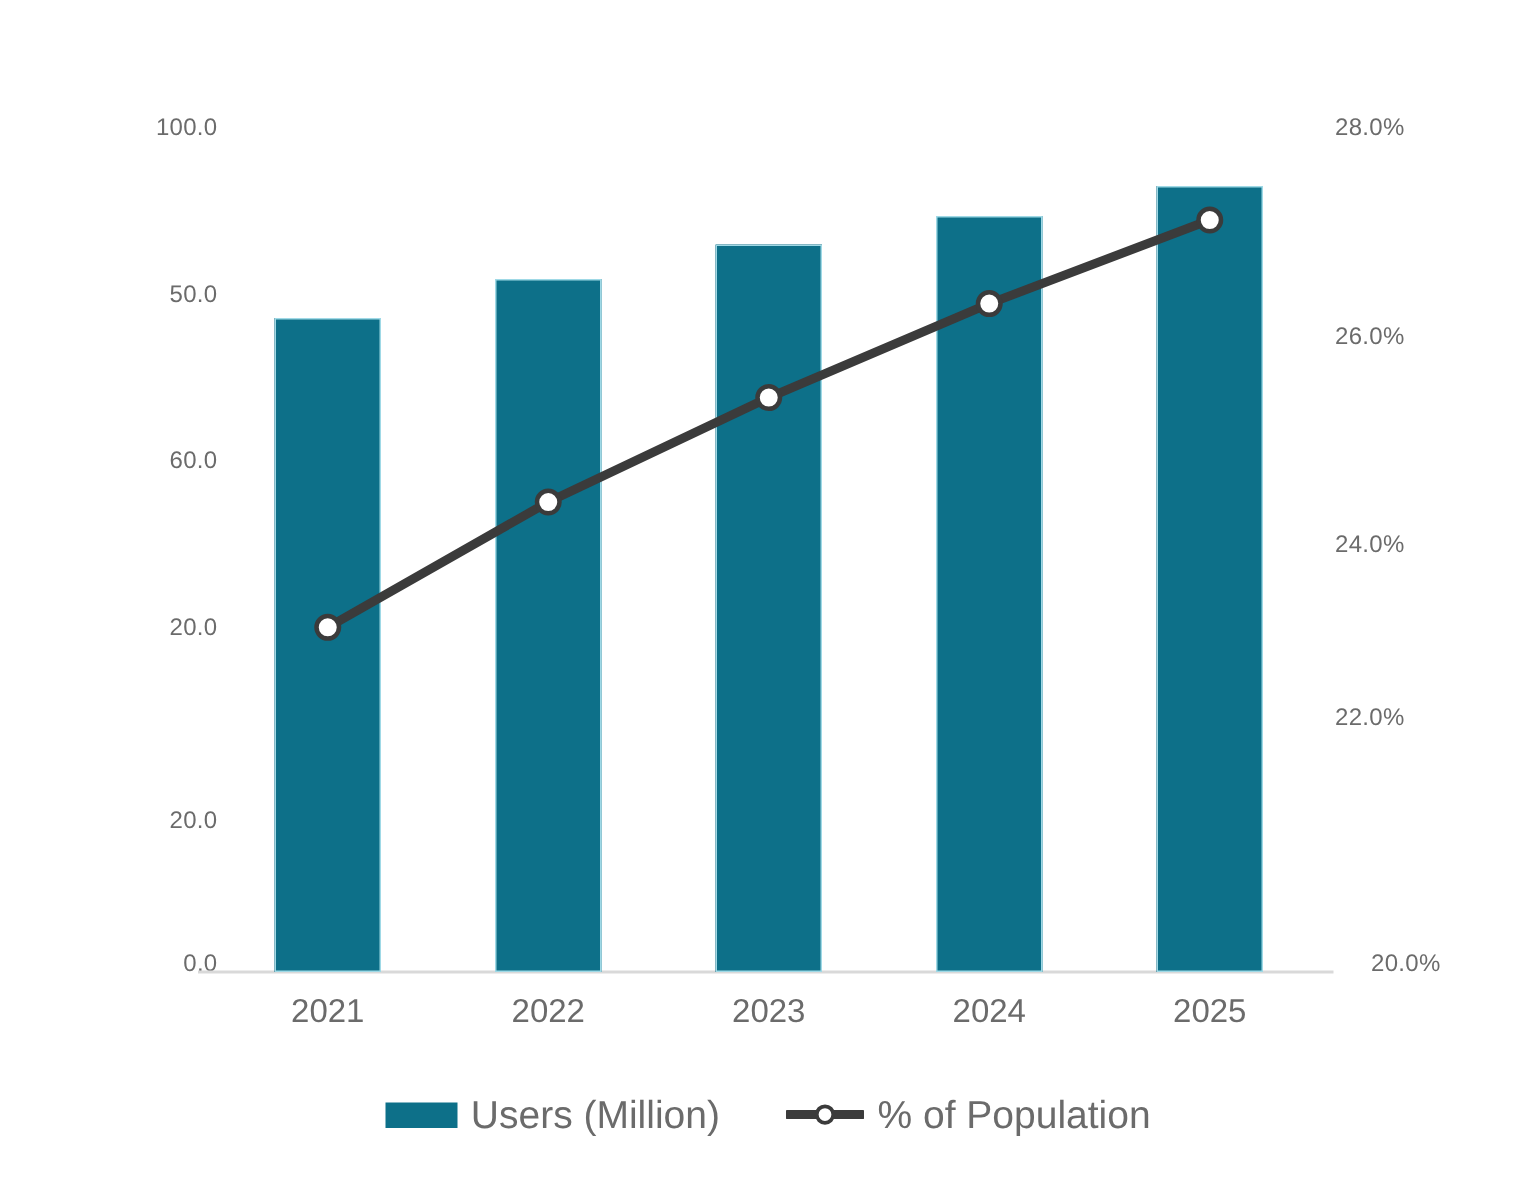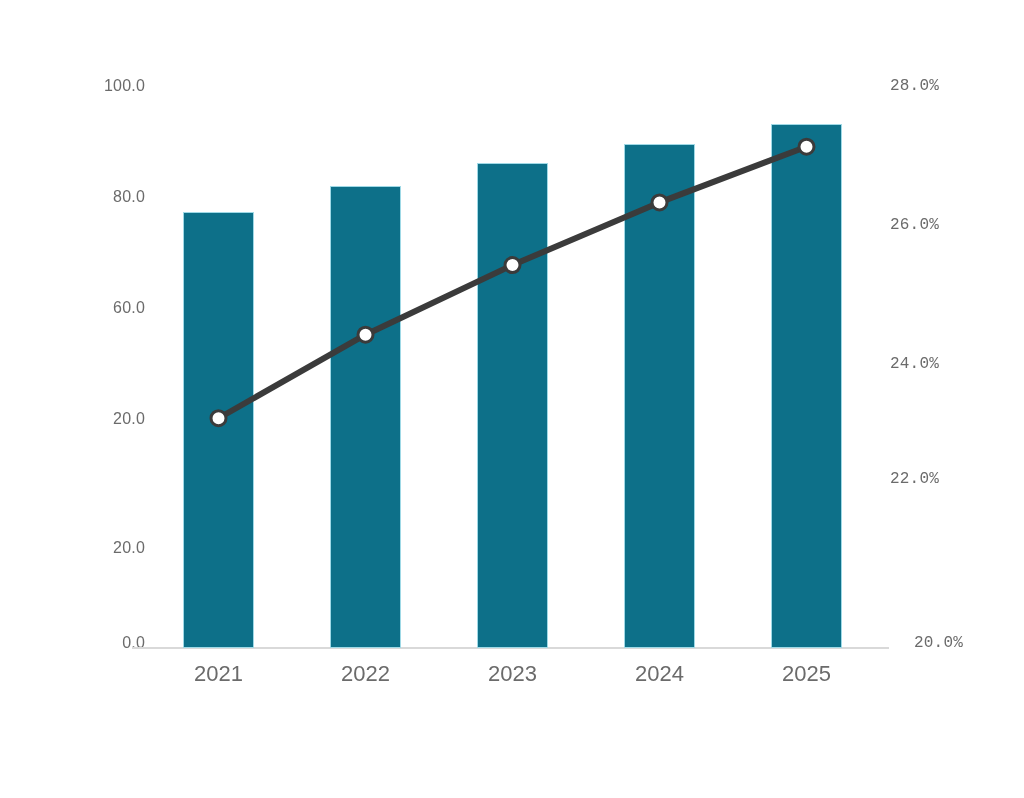--- a/index.html
+++ b/index.html
@@ -50,7 +50,6 @@
   .tick-right {
     left: 0;
     text-align: left;
-    font-family: Liberation Mono, monospace;
   }
   
   #plot-area {

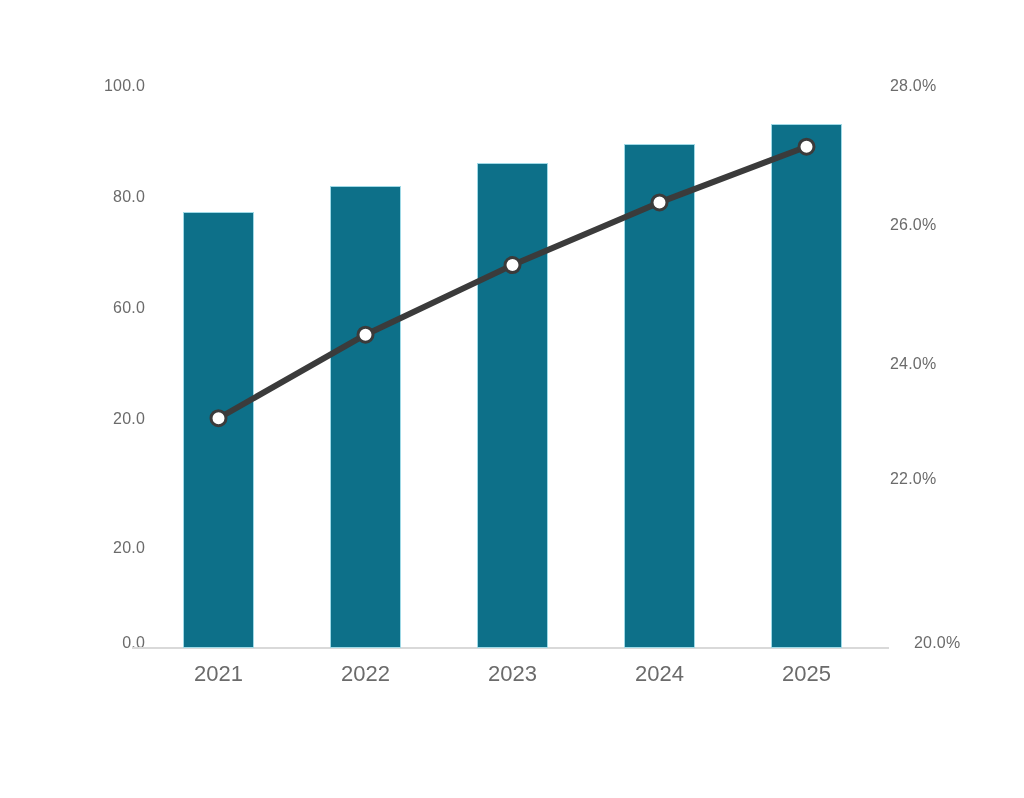--- a/index.html
+++ b/index.html
@@ -135,7 +135,7 @@
 
   <div class="axis-left-col">
     <div class="tick-label tick-left" style="top:78px;">100.0</div>
-    <div class="tick-label tick-left" style="top:189px;">80.0</div>
+    <div class="tick-label tick-left" style="top:189px;">50.0</div>
     <div class="tick-label tick-left" style="top:300px;">60.0</div>
     <div class="tick-label tick-left" style="top:411px;">20.0</div>
     <div class="tick-label tick-left" style="top:540px;">20.0</div>

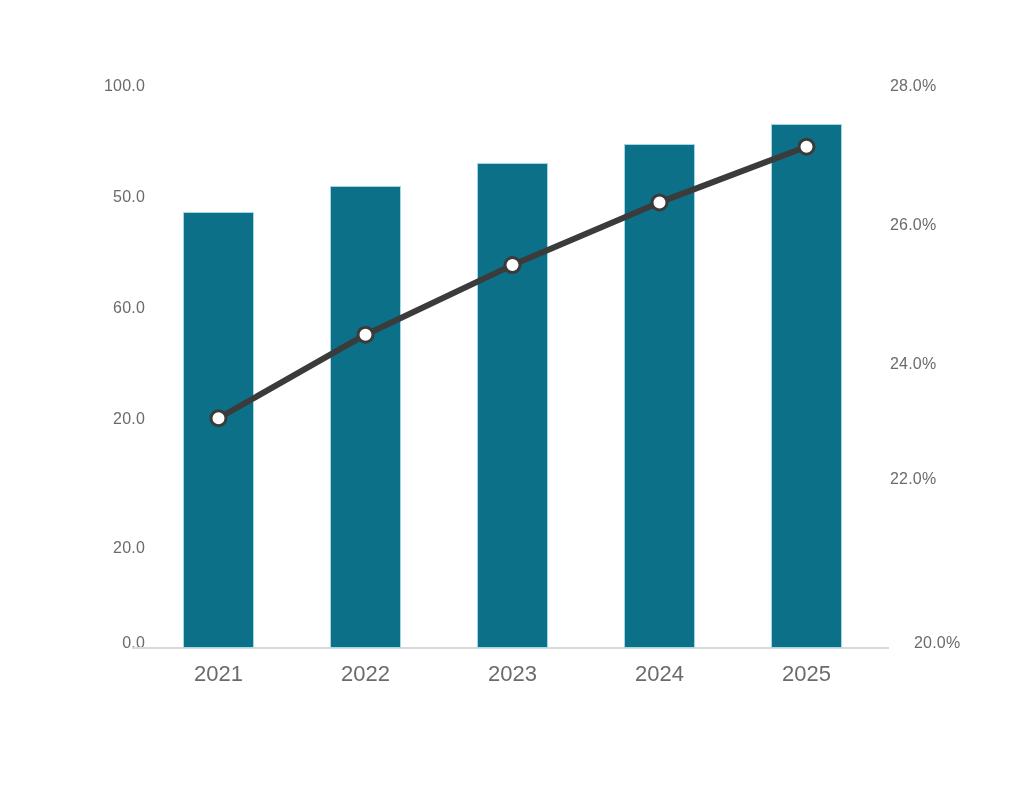--- a/index.html
+++ b/index.html
@@ -180,6 +180,21 @@
       <div class="cat-label" style="left: 736.5px;">2025</div>
     </div>
 
+  <div id="legend">
+    <div class="legend-item">
+      <span class="legend-swatch-bar" style="background: rgb(13, 112, 137);"></span>
+      <span class="legend-text">Users (Million)</span>
+    </div>
+    <div class="legend-item">
+      <span class="legend-swatch-line">
+        <svg width="52" height="18" viewBox="0 0 52 18" aria-hidden="true">
+          <line x1="1" y1="9" x2="51" y2="9" stroke="#3b3b3b" stroke-width="6" stroke-linecap="round"></line>
+          <circle cx="26" cy="9" r="5.5" fill="#ffffff" stroke="#3b3b3b" stroke-width="2.5"></circle>
+        </svg>
+      </span>
+      <span class="legend-text">% of Population</span>
+    </div>
+  </div>
 
 </div>
 

